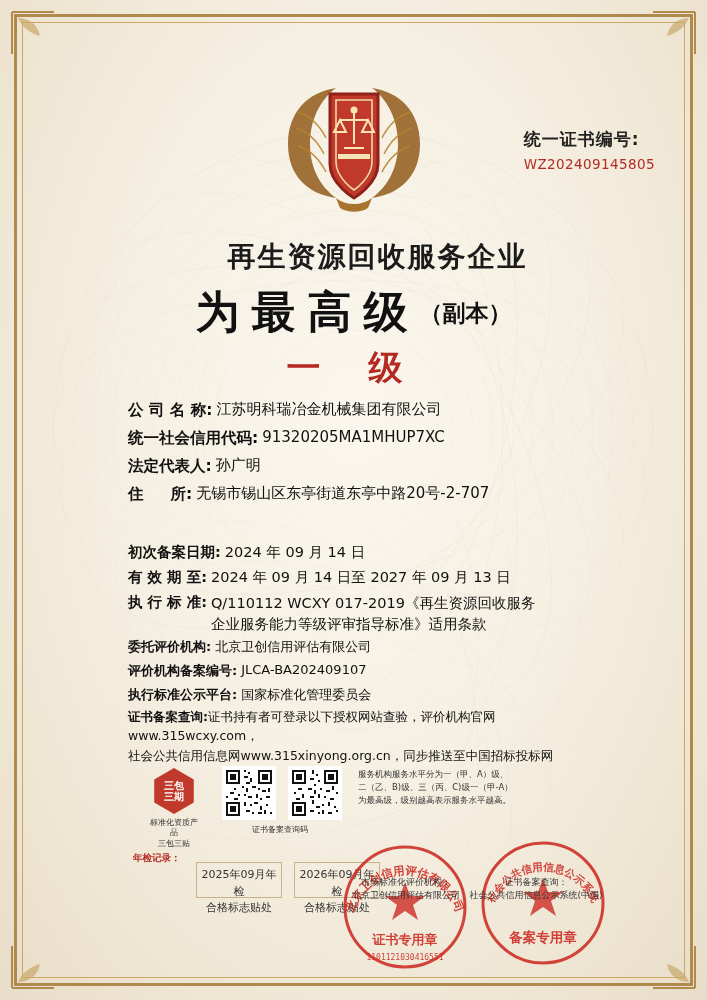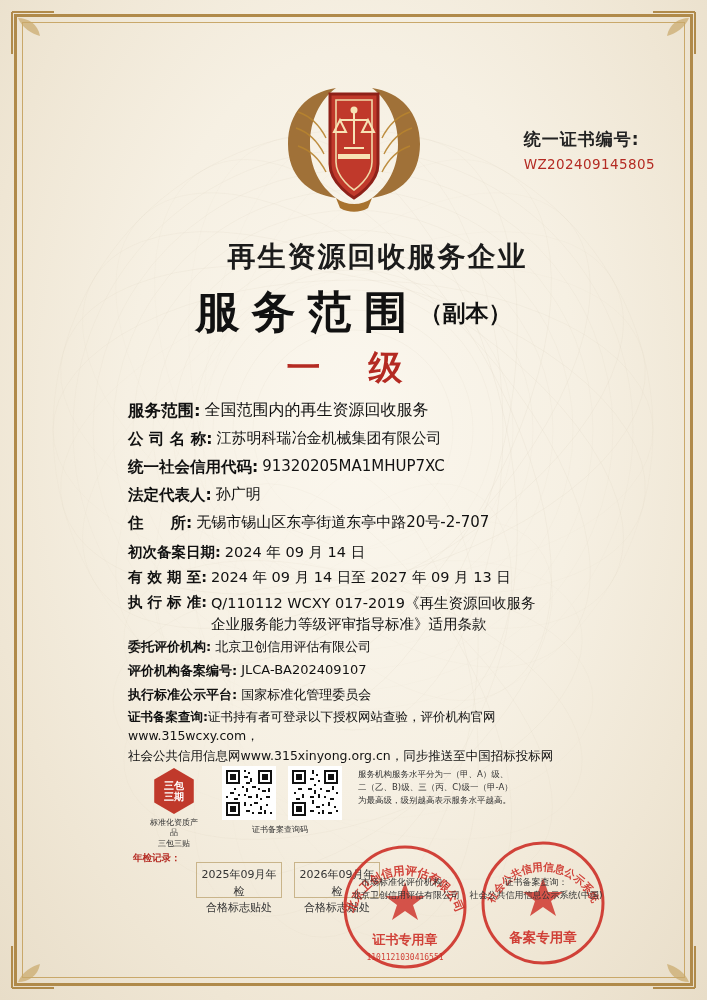--- a/index.html
+++ b/index.html
@@ -240,7 +240,7 @@
 
   <div class="title-sub">再生资源回收服务企业</div>
   <div class="title-main">
-    <span>服务范围</span><span class="paren">（副本）</span>
+    <span>为最高级</span><span class="paren">（副本）</span>
   </div>
   <div class="grade">一 级</div>
 

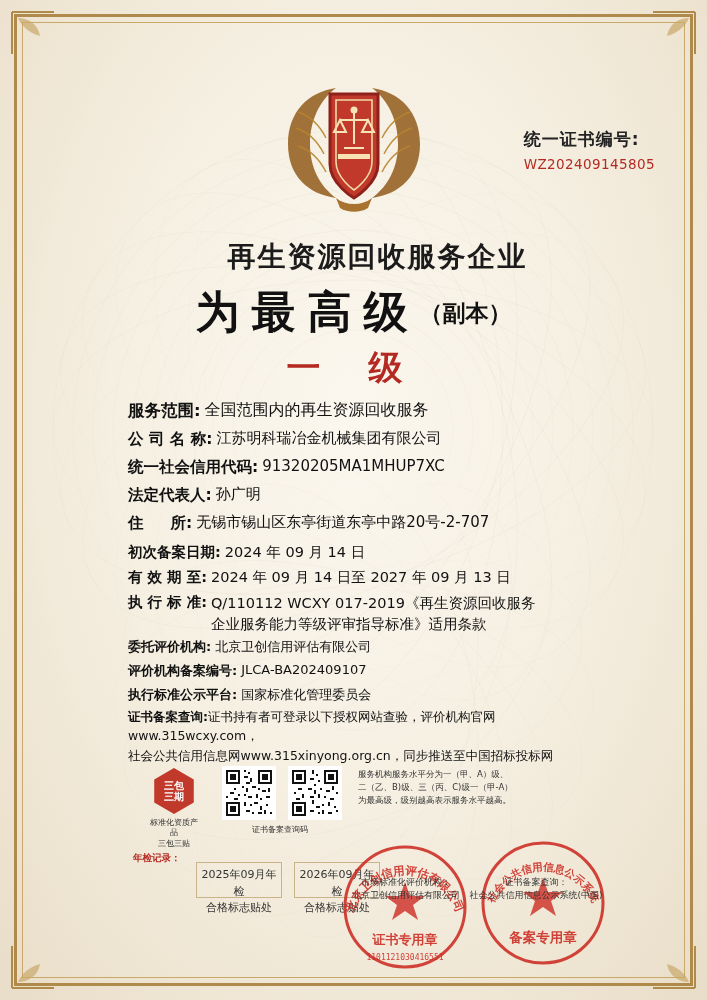--- a/index.html
+++ b/index.html
@@ -245,10 +245,6 @@
   <div class="grade">一 级</div>
 
   <div class="fields">
-    <div class="row big">
-      <div class="lbl">服务范围:</div>
-      <div class="val">全国范围内的再生资源回收服务</div>
-    </div>
     <div class="row">
       <div class="lbl">公 司 名 称:</div>
       <div class="val">江苏明科瑞冶金机械集团有限公司</div>

